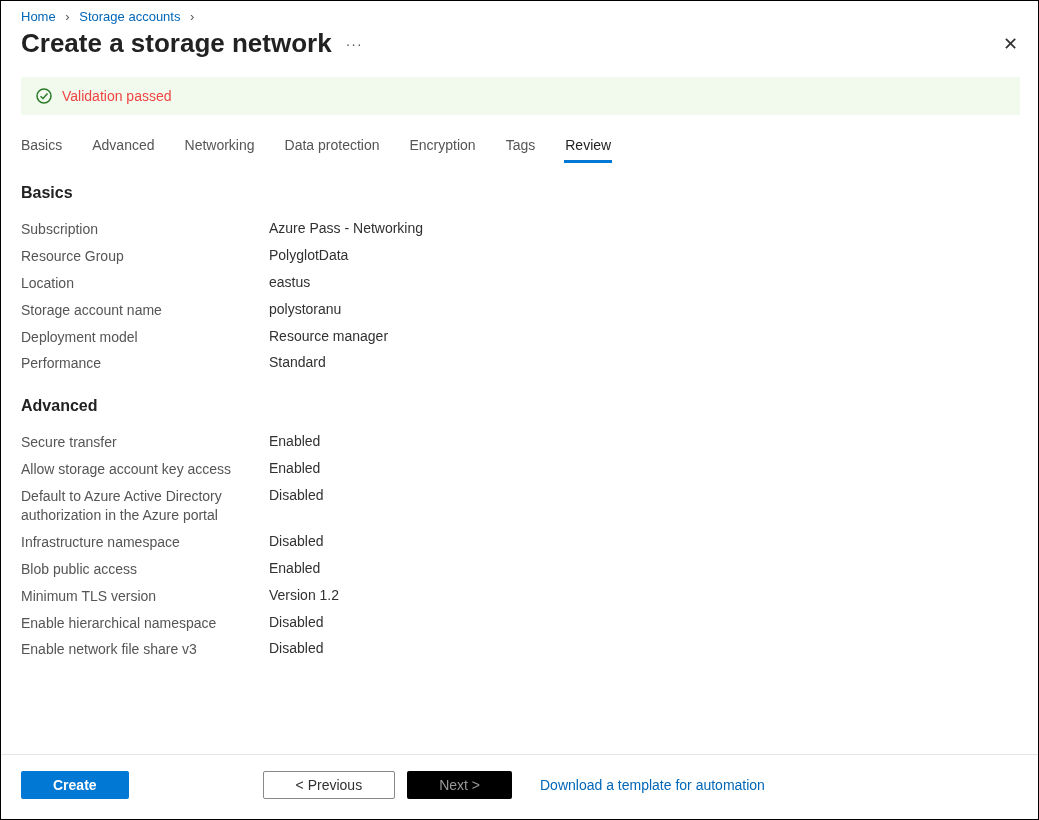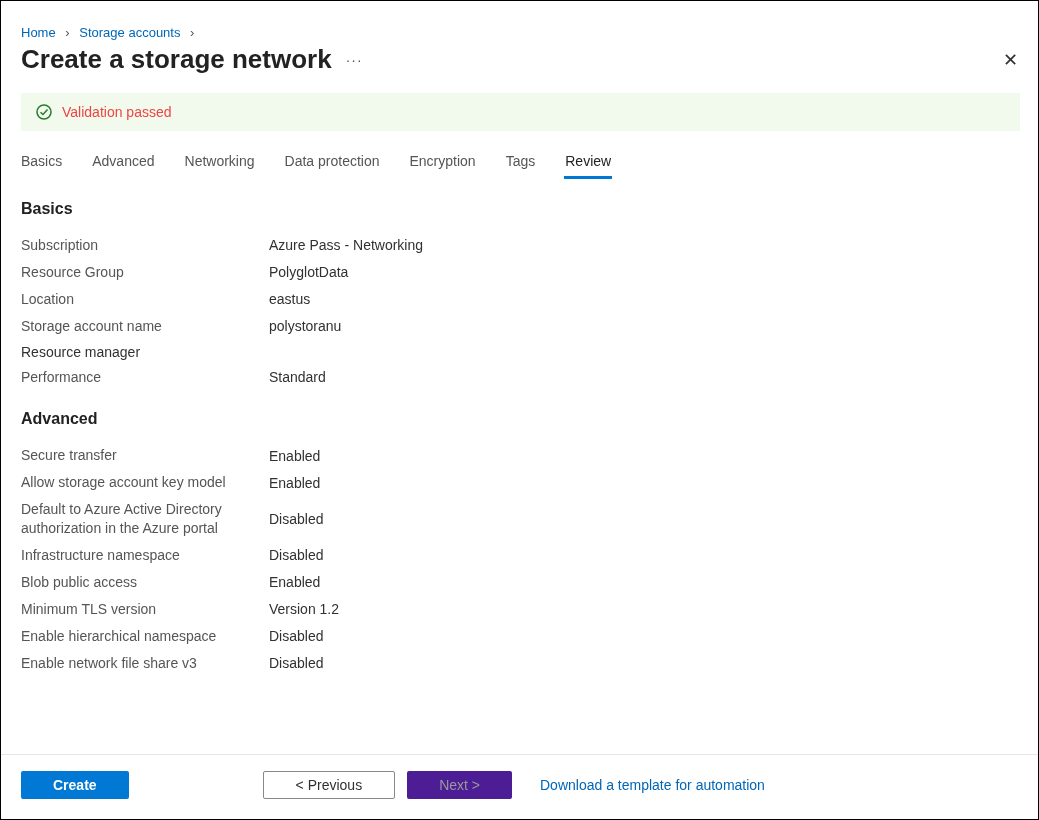--- a/index.html
+++ b/index.html
@@ -7,7 +7,7 @@
   .frame { width:1039px; height:820px; border:1px solid #000; position:relative; overflow:hidden; }
   .inner { width:100%; height:100%; overflow:auto; }
   .content-wrap { min-width:1039px; }
-  .breadcrumb { padding:24px 20px 0 20px; font-size:13px; }
+  .breadcrumb { padding:8px 20px 0 20px; font-size:13px; }
   .breadcrumb a { color:#0066b8; text-decoration:none; cursor:pointer; }
   .breadcrumb .sep { color:#555; margin:0 6px; }
   .title-row { display:flex; align-items:center; justify-content:space-between; padding:4px 22px 8px 20px; }

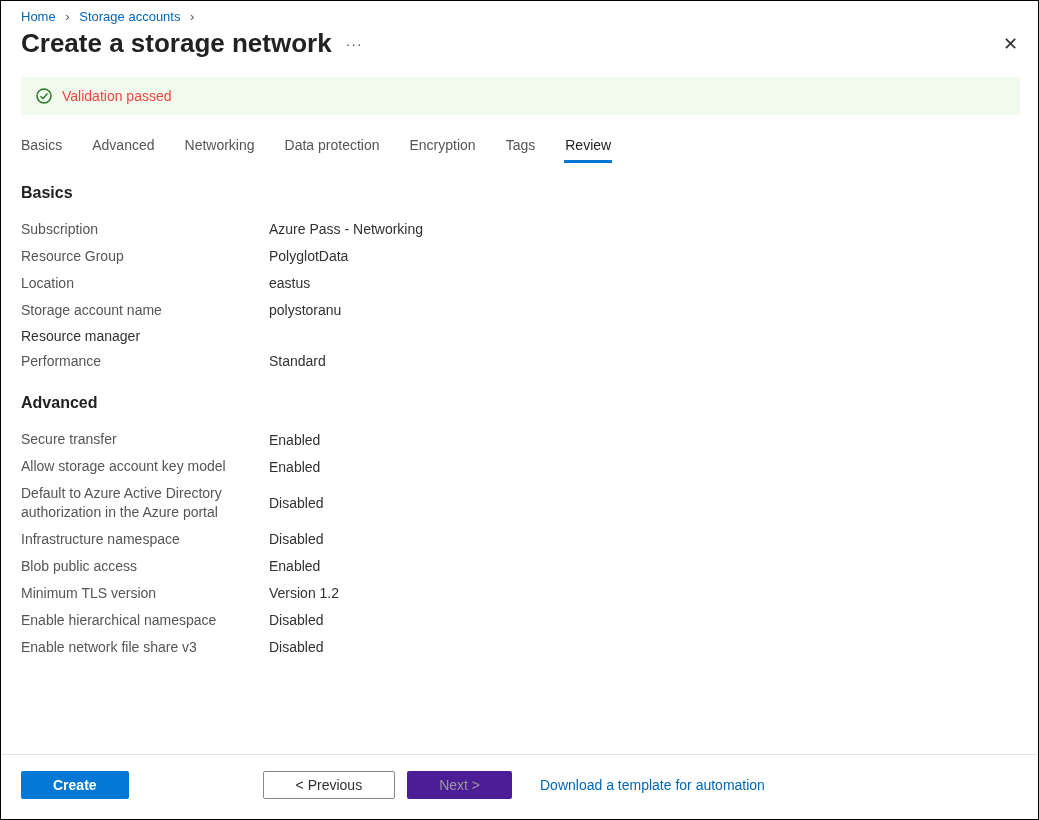--- a/index.html
+++ b/index.html
@@ -24,7 +24,7 @@
   .tab.active::after { content:""; position:absolute; left:-1px; right:-1px; bottom:0; height:3px; background:#0078d4; }
   .scroll-area { position:relative; margin:0 0 0 0; height:530px; overflow-y:scroll; padding:0 20px 20px 20px; }
   .section-title { font-weight:600; font-size:16px; margin:20px 0 14px 0; color:#222; }
-  .kv { display:flex; align-items:center; padding:4px 0; font-size:14px; }
+  .kv { display:flex; align-items:flex-start; padding:4px 0; font-size:14px; }
   .kv .k { width:248px; color:#555; line-height:1.35; }
   .kv .v { color:#323130; }
   .footer { position:absolute; left:0; right:0; bottom:20px; background:#fff; border-top:1px solid #e5e5e5; padding:16px 20px 0 20px; display:flex; align-items:center; gap:12px; }

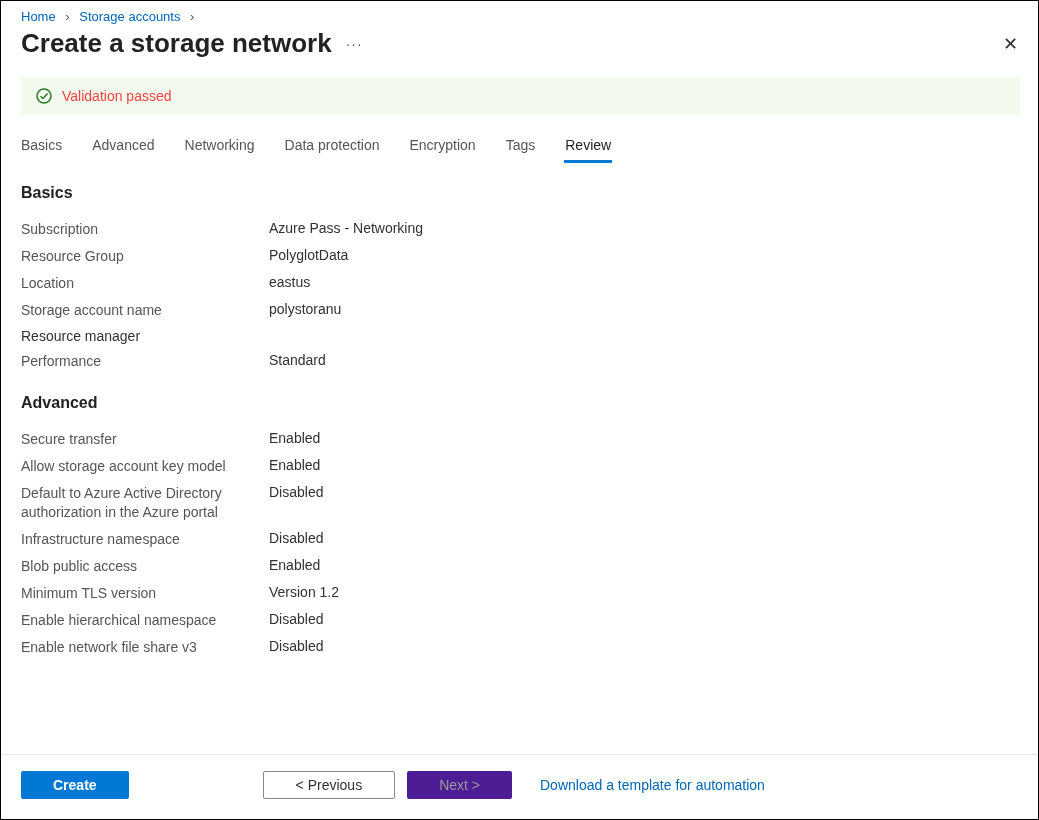--- a/index.html
+++ b/index.html
@@ -104,6 +104,7 @@
               <div class="v">polystoranu</div>
             </div>
             <div class="kv">
+              <div class="k">Deployment model</div>
               <div class="v">Resource manager</div>
             </div>
             <div class="kv">

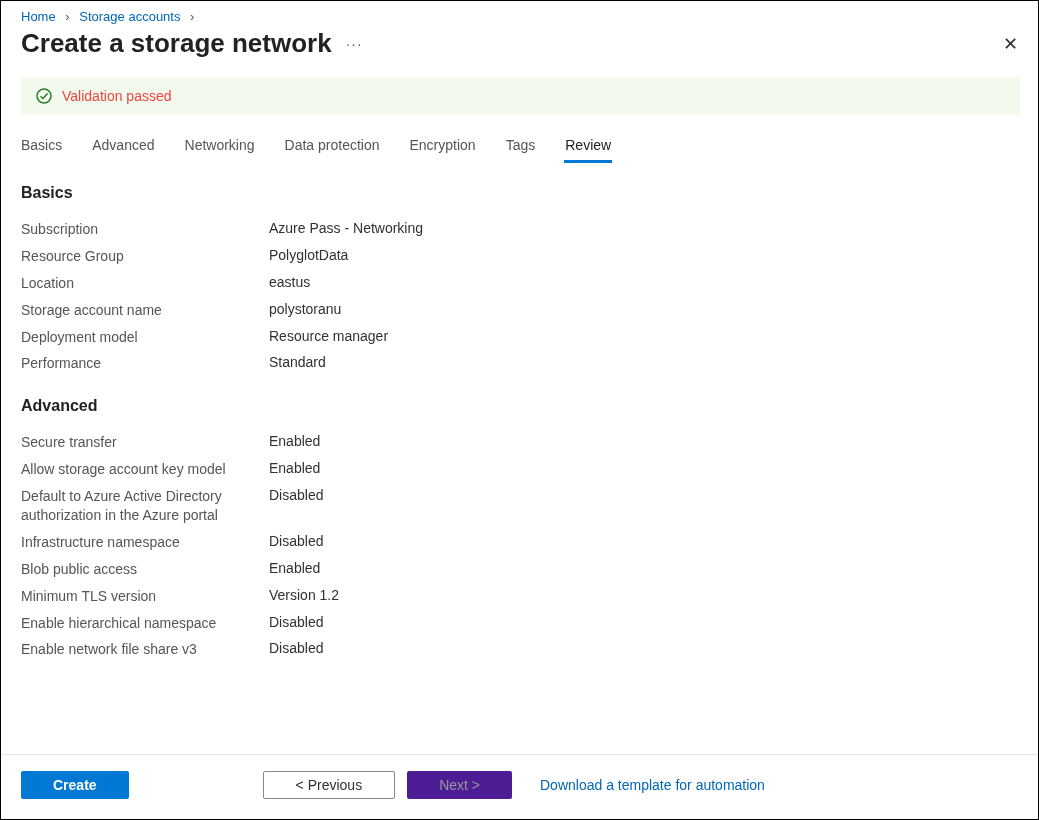--- a/index.html
+++ b/index.html
@@ -120,7 +120,7 @@
               <div class="v">Enabled</div>
             </div>
             <div class="kv">
-              <div class="k">Allow storage account key model</div>
+              <div class="k">Allow storage account key access</div>
               <div class="v">Enabled</div>
             </div>
             <div class="kv">

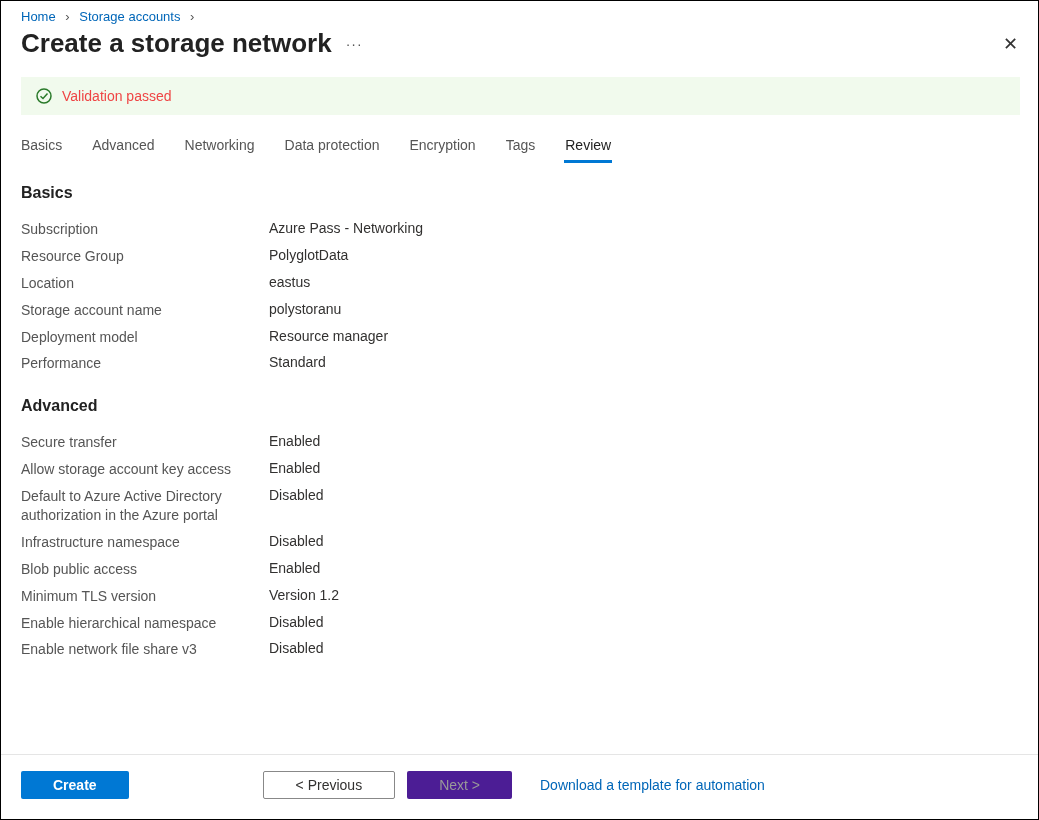--- a/index.html
+++ b/index.html
@@ -31,7 +31,7 @@
   .btn { font-size:14px; height:28px; display:inline-flex; align-items:center; justify-content:center; padding:0 32px; cursor:pointer; border-radius:2px; }
   .btn-primary { background:#0078d4; color:#fff; border:none; font-weight:600; }
   .btn-outline { background:#fff; border:1px solid #888; color:#323130; }
-  .btn-disabled { background:#4c1d95; color:#999; border:none; cursor:default; }
+  .btn-disabled { background:#000000; color:#999; border:none; cursor:default; }
   .spacer { width:110px; }
   .link { color:#0066b8; cursor:pointer; margin-left:16px; }
   

